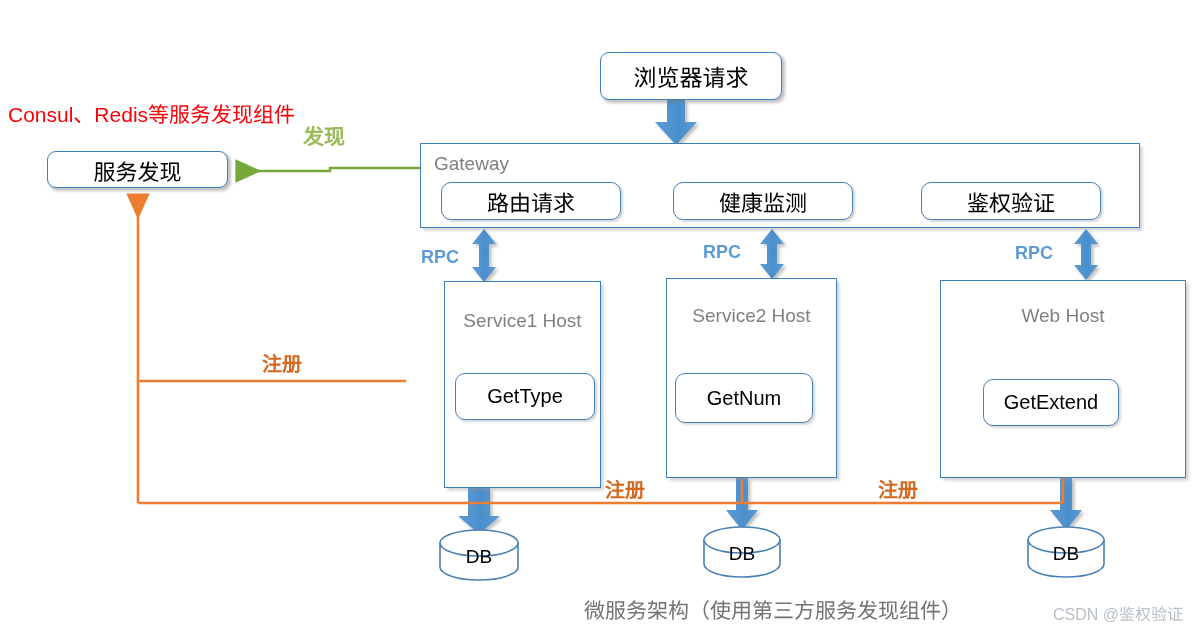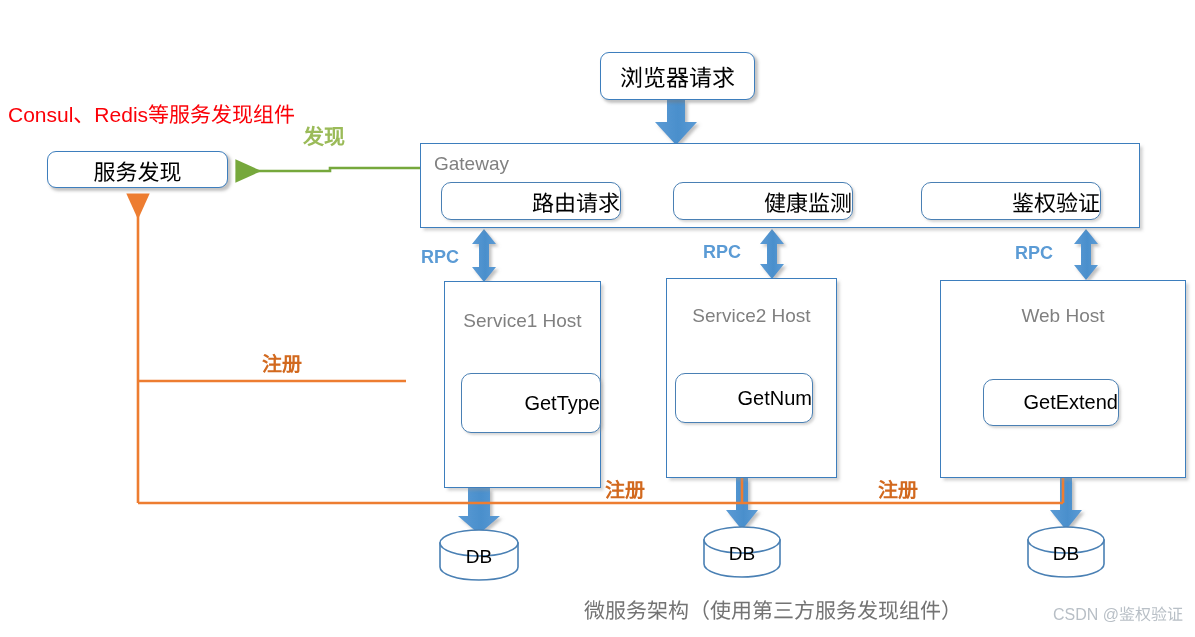--- a/index.html
+++ b/index.html
@@ -179,7 +179,7 @@
     </g>
   </svg>
 
-  <div class="node round-box" style="left:600px; top:52px; width:155px; height:48px; font-size:23px;">
+  <div class="node round-box" style="left:600px; top:52px; width:182px; height:48px; font-size:23px;">
     <span>浏览器请求</span>
   </div>
 

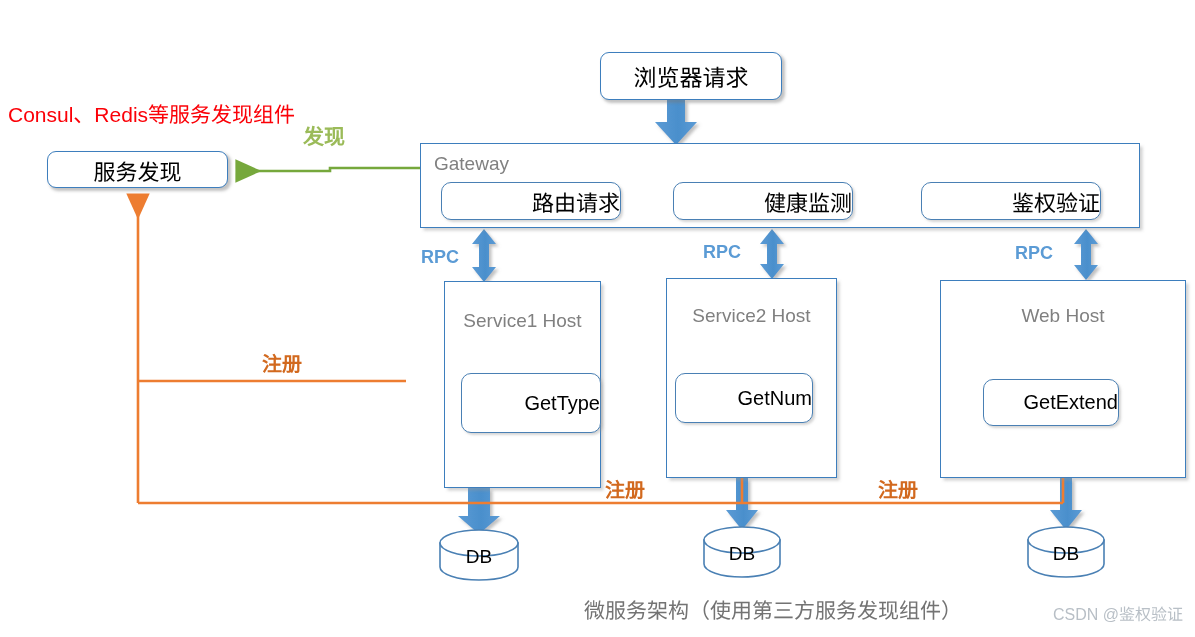--- a/index.html
+++ b/index.html
@@ -72,7 +72,7 @@
     background: #ffffff;
     display: flex;
     align-items: center;
-    justify-content: flex-end;
+    justify-content: center;
     color: #000000;
     font-size: 20px;
     box-shadow: 2px 2px 2.5px rgba(150,150,150,0.4);

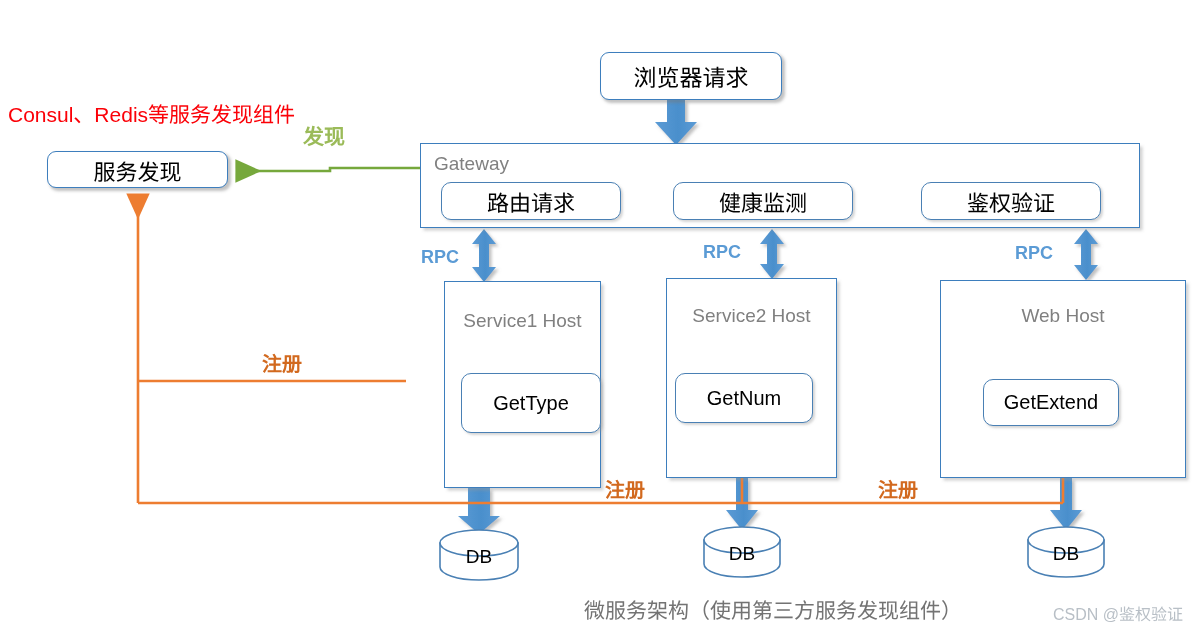--- a/index.html
+++ b/index.html
@@ -211,7 +211,7 @@
 
   <div class="node host-box" style="left:405px; top:281px; width:157px; height:207px;margin-left:39px;">
     <div class="host-label" style="top:28px;">Service1 Host</div>
-    <div class="pill" style="left:16px; top:91px; width:140px; height:60px;">
+    <div class="pill" style="left:10px; top:91px; width:140px; height:47px;">
       <span>GetType</span>
     </div>
   </div>

